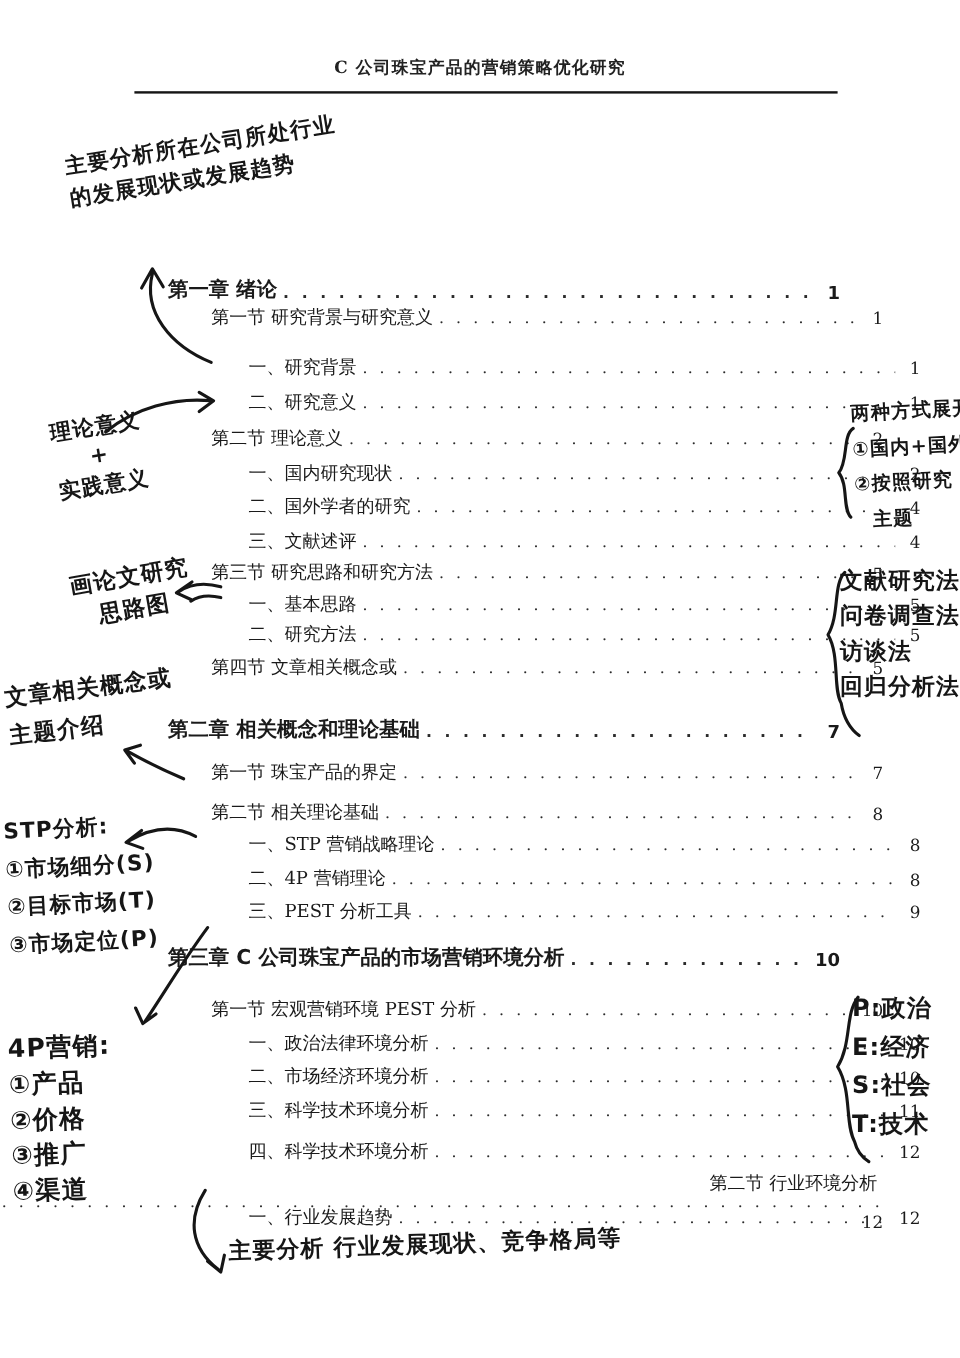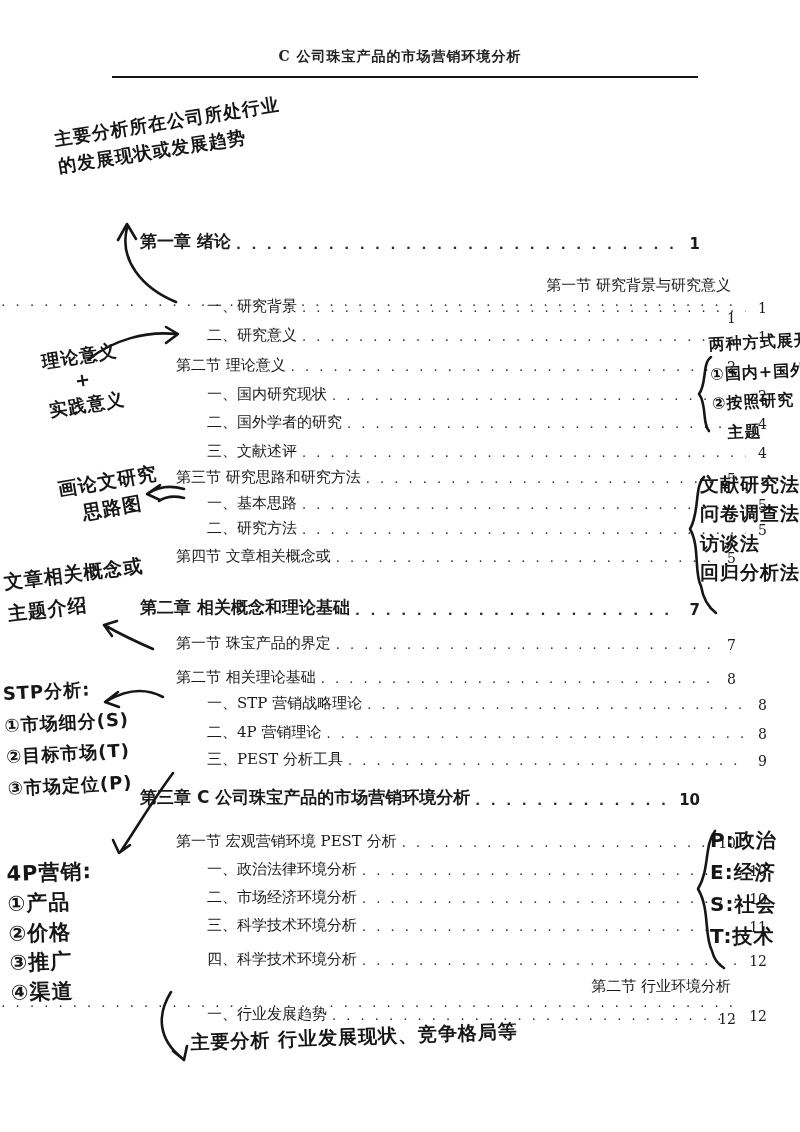--- a/index.html
+++ b/index.html
@@ -66,7 +66,7 @@
 
 <div class="page">
 
-  <div class="header-title">C 公司珠宝产品的市场营销环境分析</div>
+  <div class="header-title">C 公司珠宝产品的营销策略优化研究</div>
   <div class="header-rule"></div>
 
 

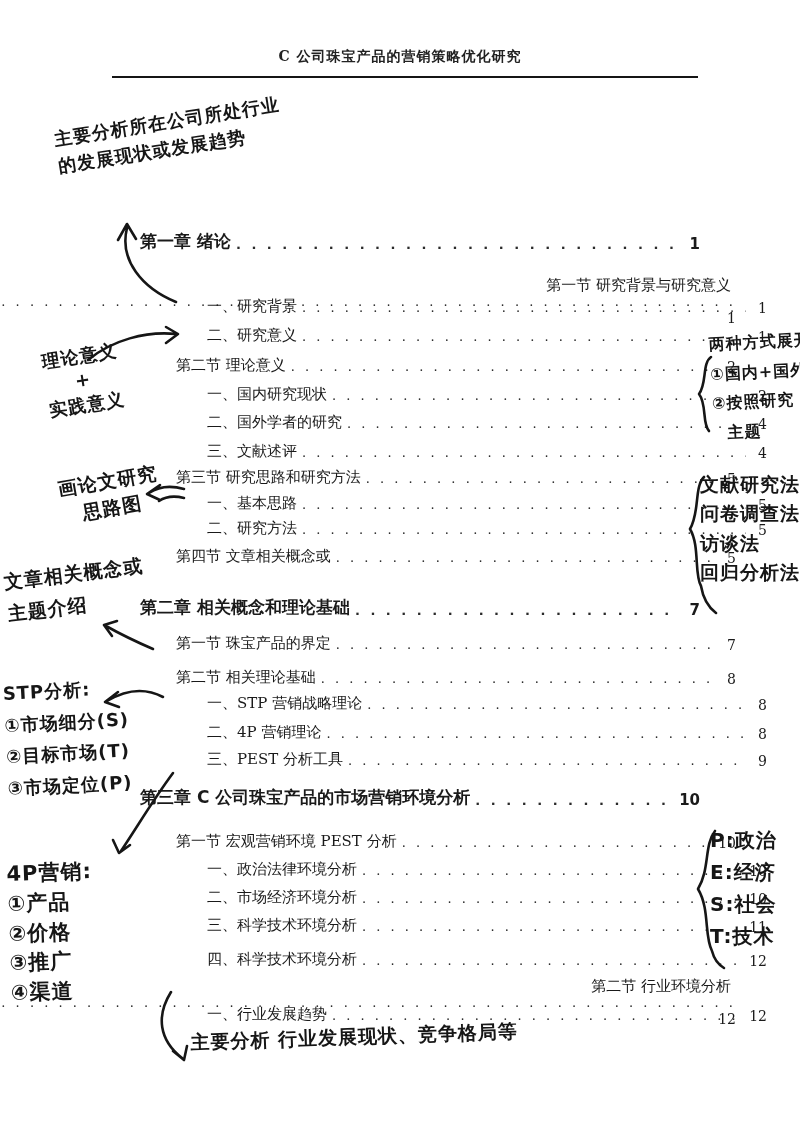--- a/index.html
+++ b/index.html
@@ -76,7 +76,7 @@
         <span class="dots"></span>
         <span class="toc-page">1</span>
       </div>
-      <div class="toc-row level-section" style="top: 276px; flex-direction: column;">
+      <div class="toc-row level-section" style="top: 255px;">
         <span class="toc-label">第一节 研究背景与研究意义</span>
         <span class="dots"></span>
         <span class="toc-page">1</span>

